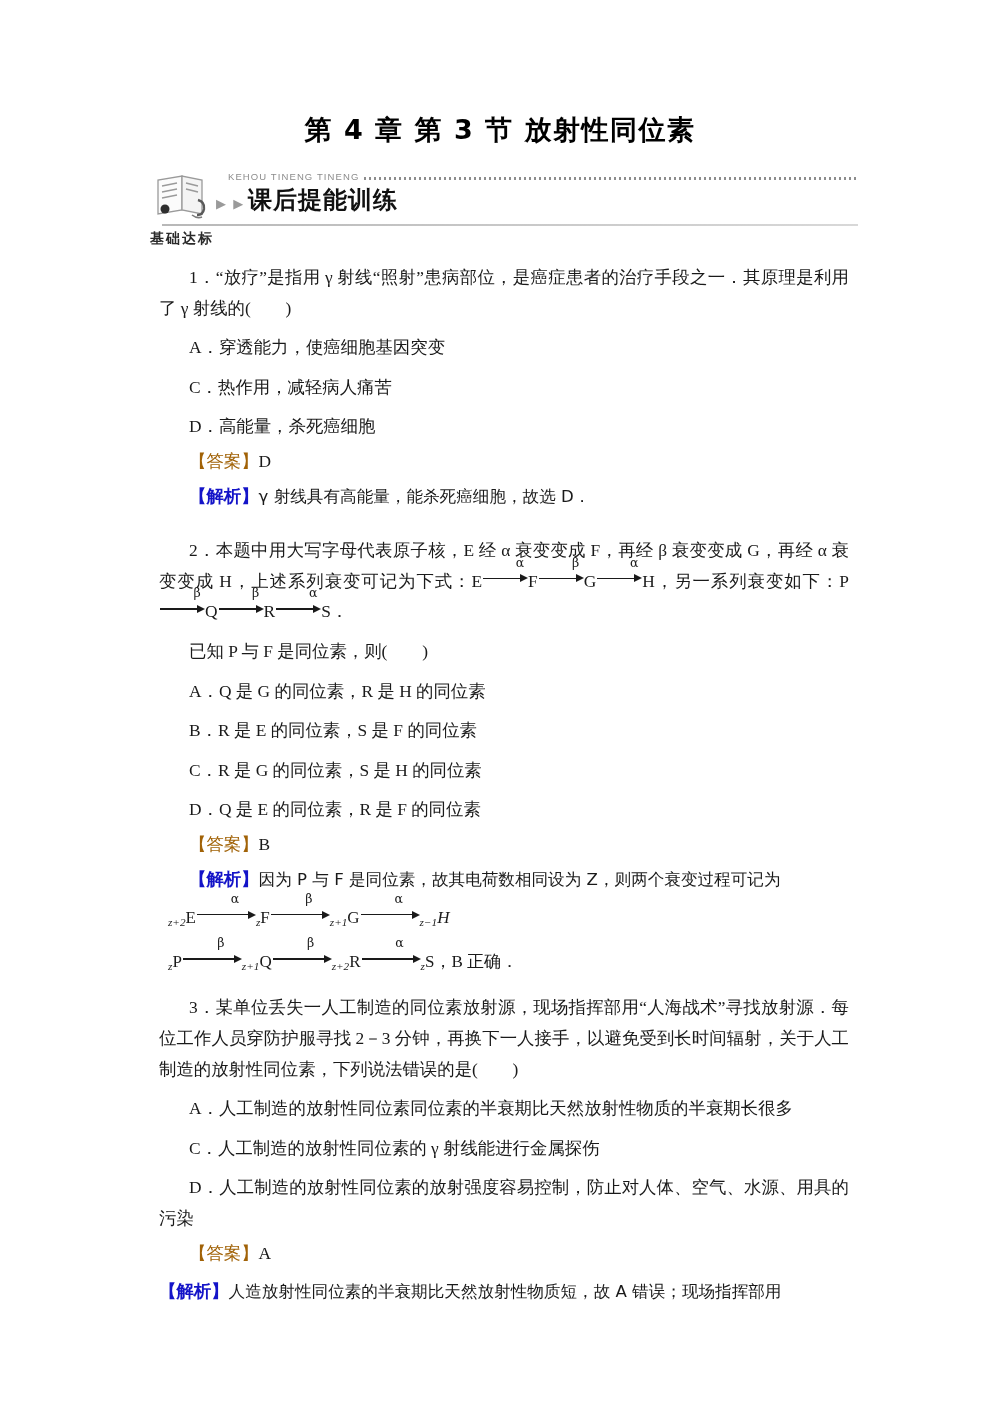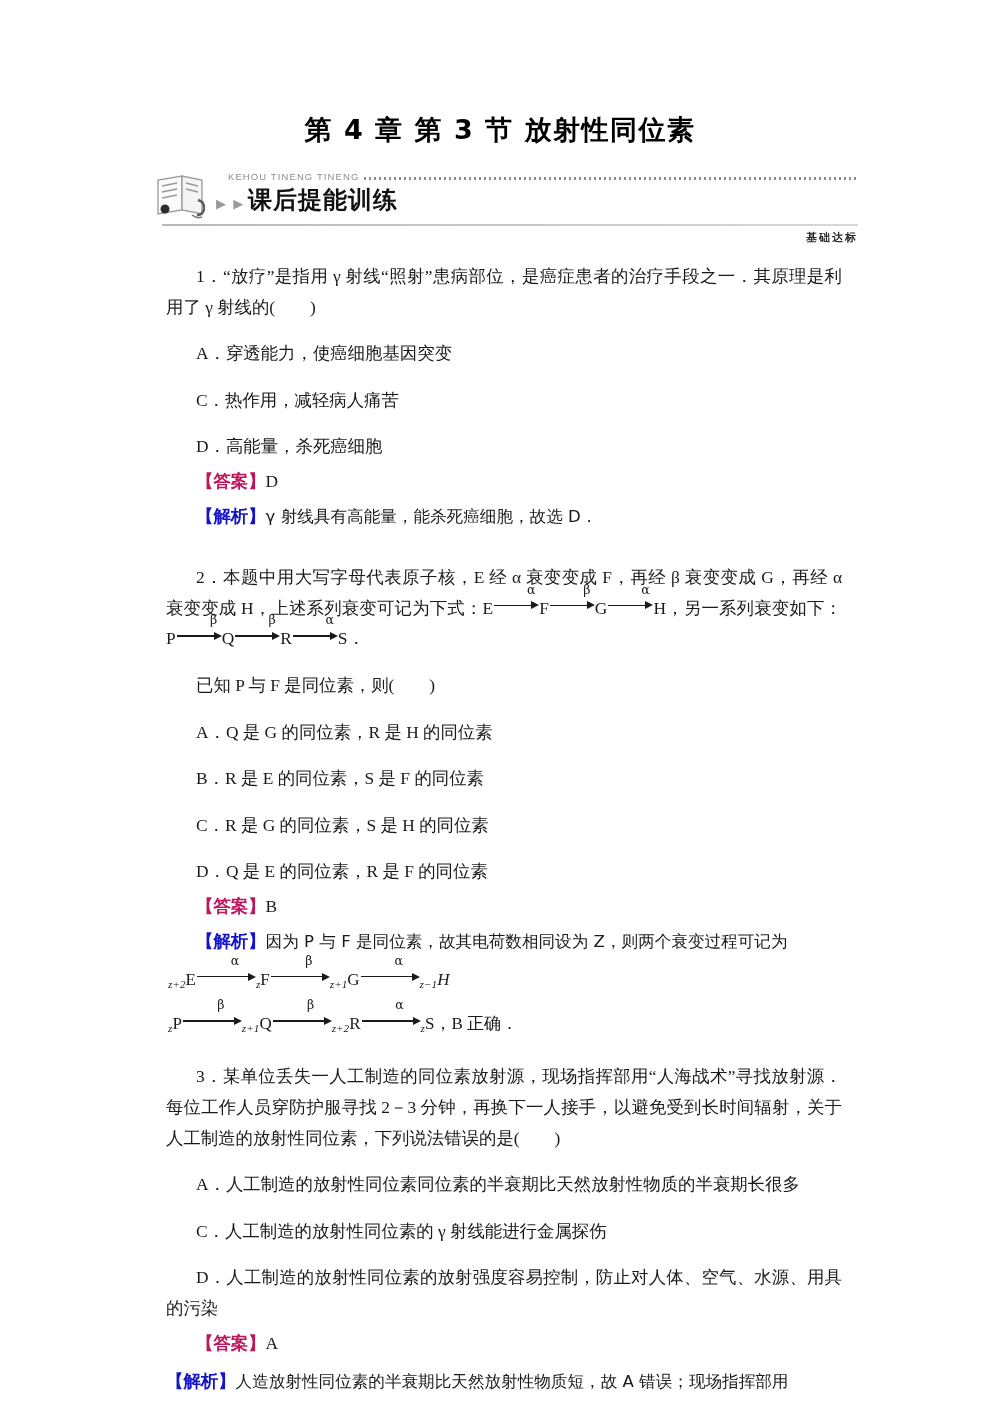--- a/index.html
+++ b/index.html
@@ -95,9 +95,9 @@
     width: 708px;
   }
   .section-head {
-    text-align: right;
-    font-family: "DejaVu Sans", "Liberation Sans", sans-serif;
-    font-size: 11px;
+    text-align: left;
+    font-family: "DejaVu Sans", "Liberation Sans", sans-serif;
+    font-size: 14px;
     font-weight: bold;
     letter-spacing: 2px;
     color: #2a2a2a;

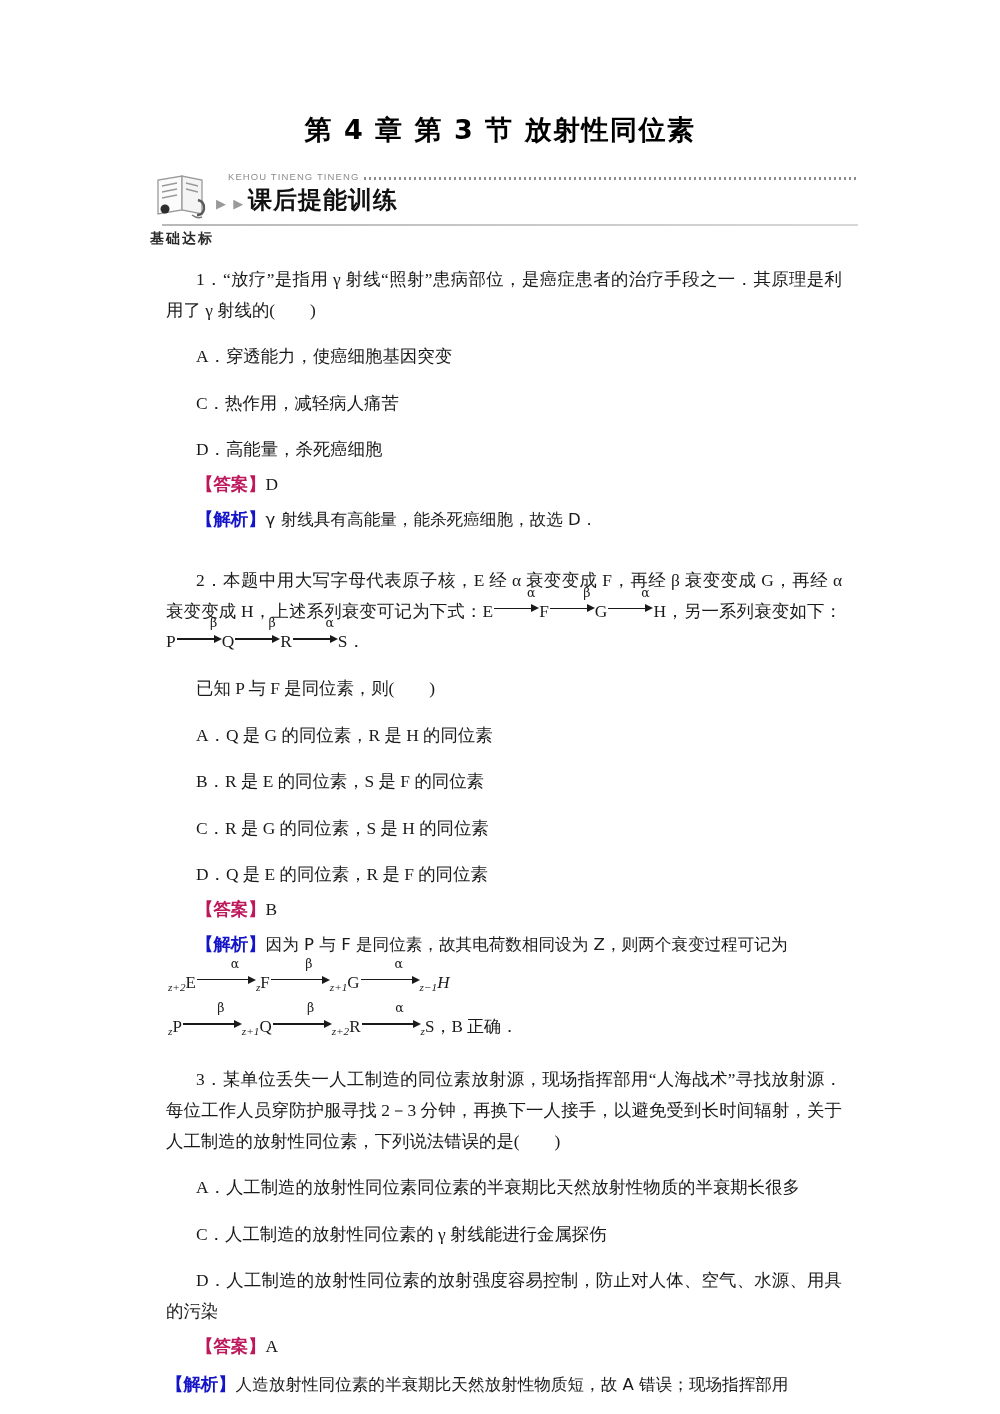--- a/index.html
+++ b/index.html
@@ -104,7 +104,7 @@
     margin: 0 0 14px 0;
   }
   p {
-    margin: 16px;
+    margin: 9px;
     font-size: 17.4px;
     line-height: 30.6px;
     text-align: justify;

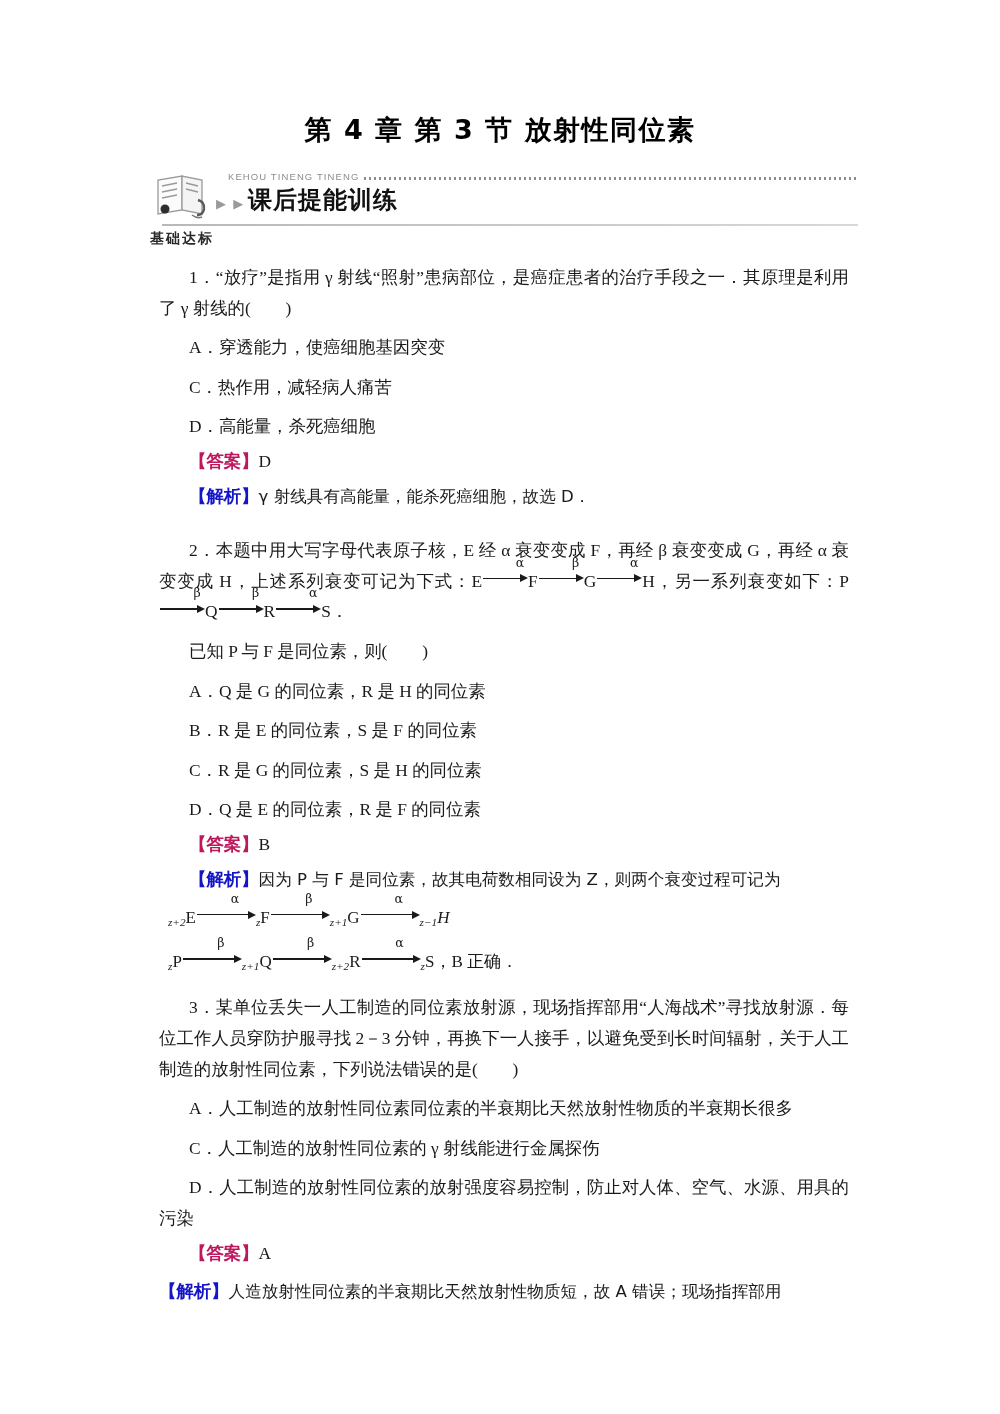--- a/index.html
+++ b/index.html
@@ -137,8 +137,8 @@
     margin-top: 8px;
   }
   .tag-ans {
-    color: #be185d;
-    font-weight: bold;
+    color: #a16207;
+    font-weight: normal;
   }
   .tag-exp {
     color: #1414c8;

